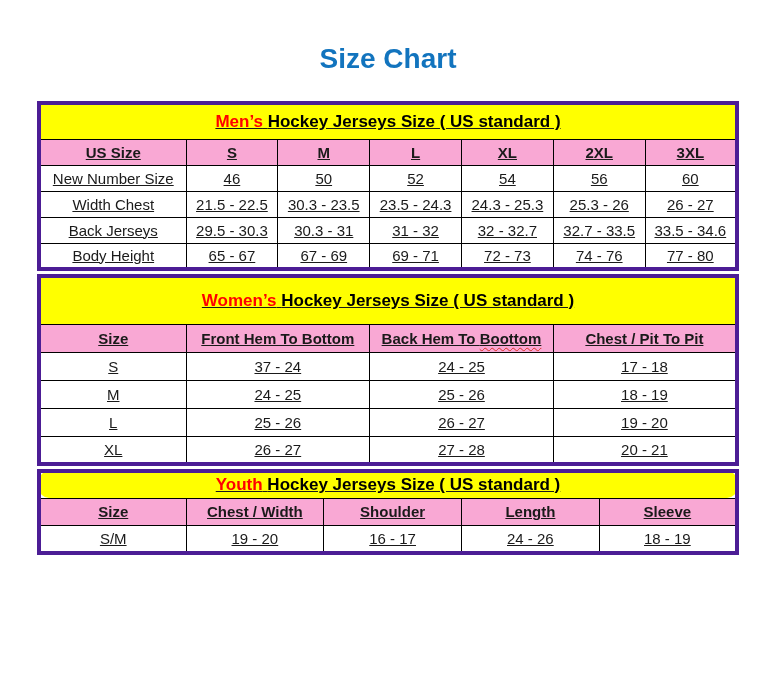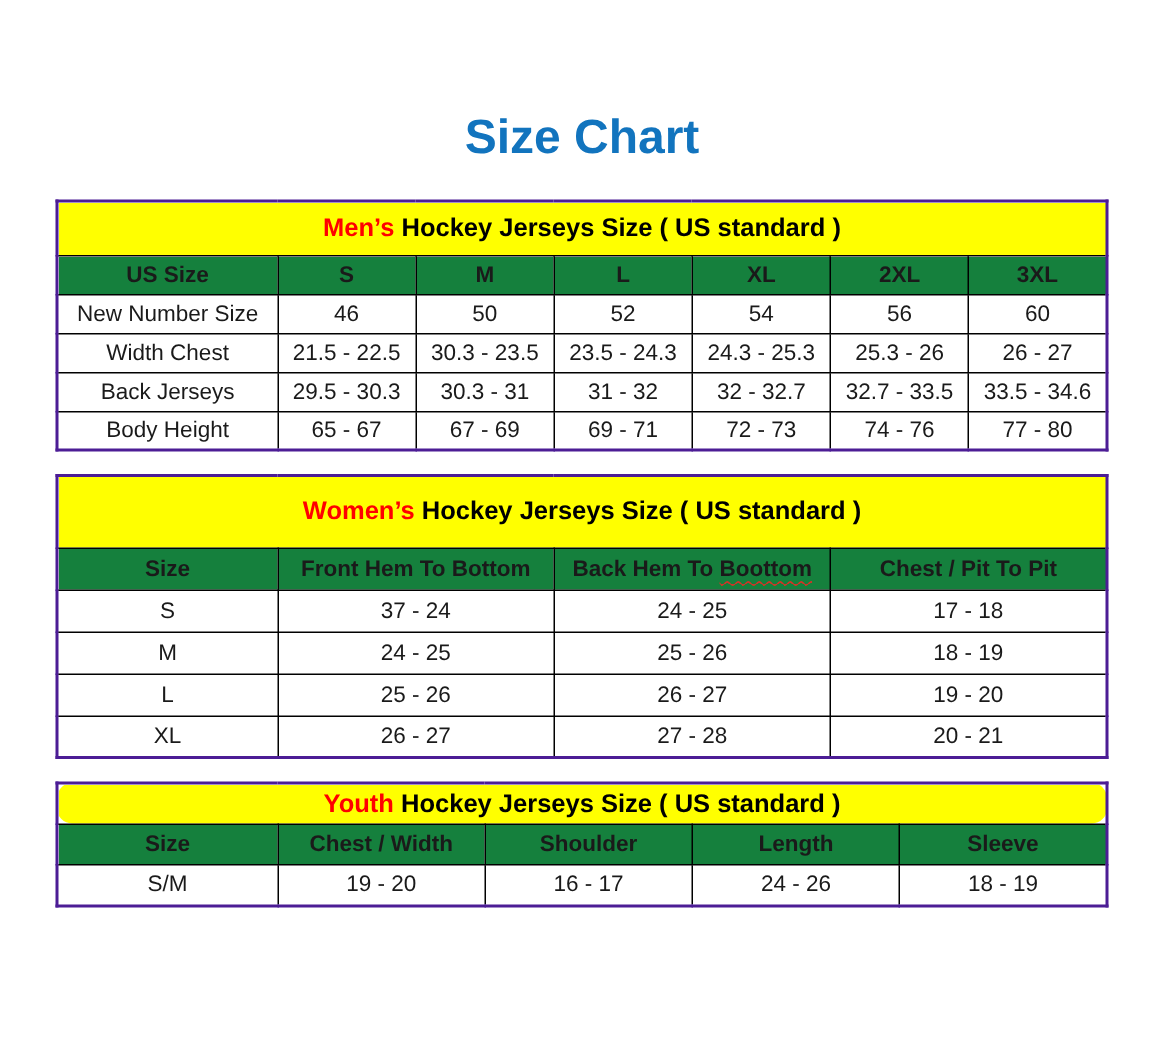--- a/index.html
+++ b/index.html
@@ -14,9 +14,9 @@
   .title {
     text-align: center;
     color: #1274be;
-    font-size: 32px;
+    font-size: 28px;
     font-weight: bold;
-    margin: 72px 0 23px 0;
+    margin: 40px 0 23px 0;
     line-height: 38px;
   }
   table.sec {

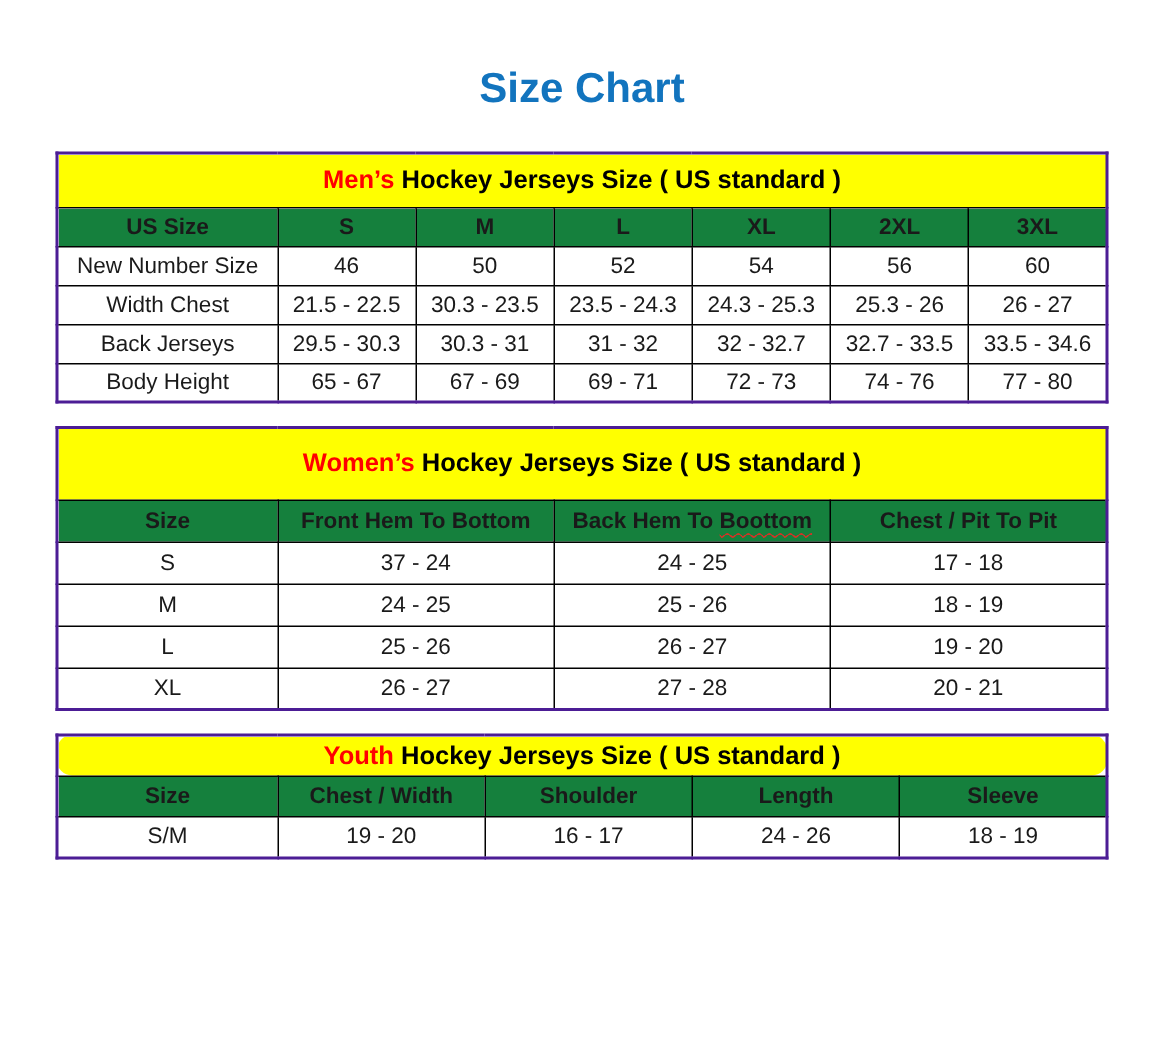--- a/index.html
+++ b/index.html
@@ -23,8 +23,9 @@
     border-collapse: collapse;
     table-layout: fixed;
     width: 702px;
-    margin: 0 auto 15px auto;
-    border: 2px solid #4c1d95;
+    margin: 0 auto 3px auto;
+    border: 4px solid #4c1d95;
+    text-decoration: underline;
   }
   table.sec th, table.sec td {
     border: 1px solid #000;

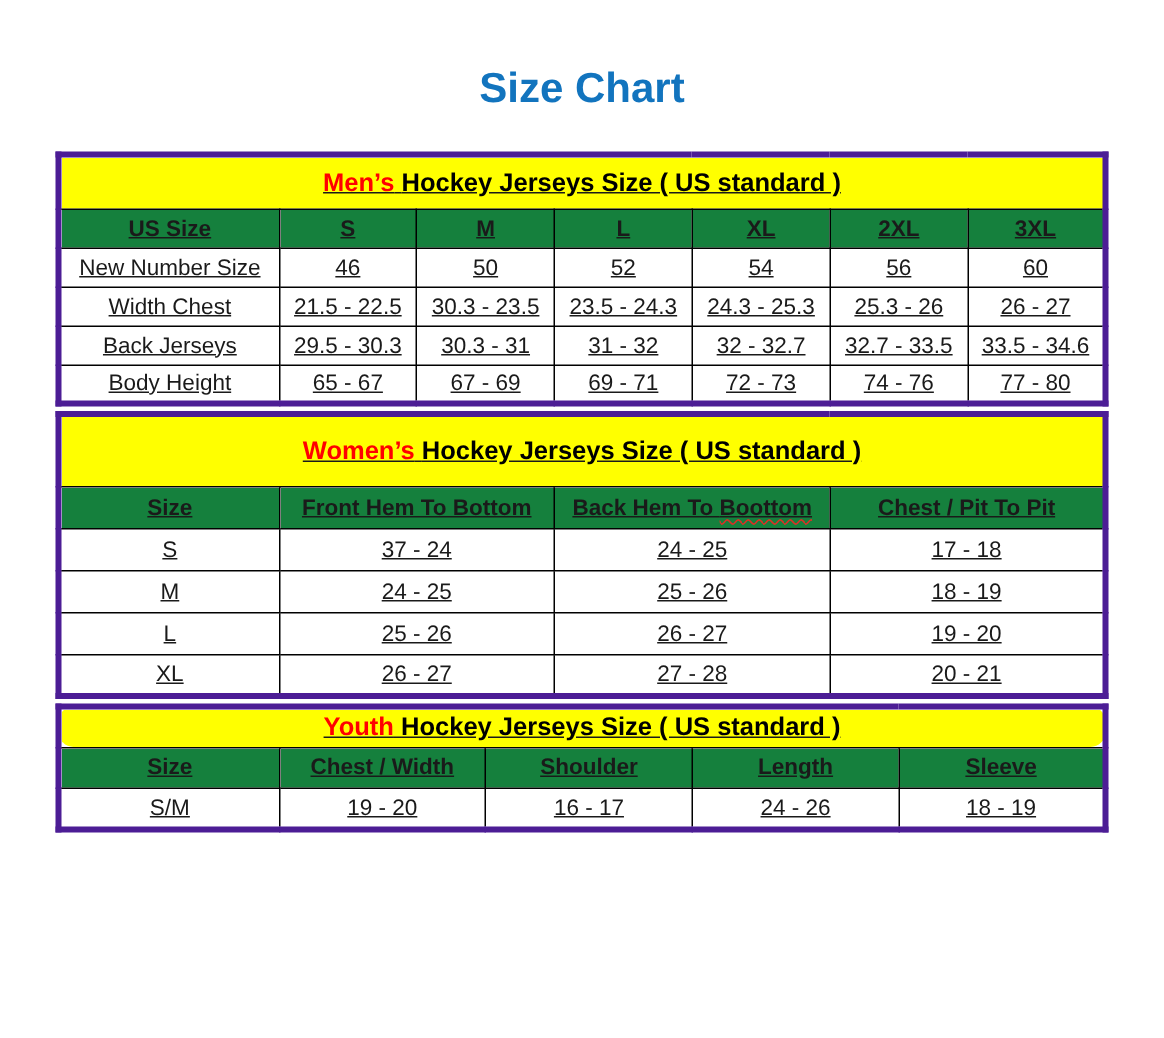--- a/index.html
+++ b/index.html
@@ -49,7 +49,7 @@
   tr.cols th {
     font-size: 15px;
     font-weight: bold;
-    background: #15803d;
+    background: #f9a8d4;
   }
   .men   tr.cols th { height: 26px; }
   .women tr.cols th { height: 28px; }

